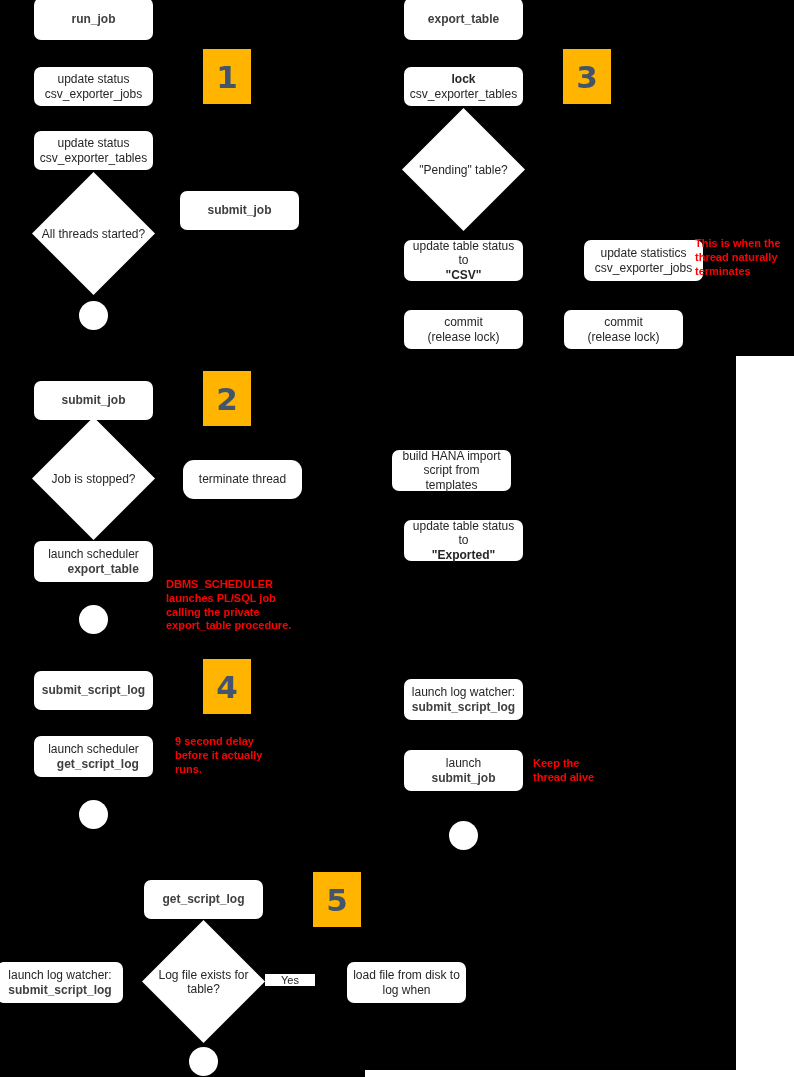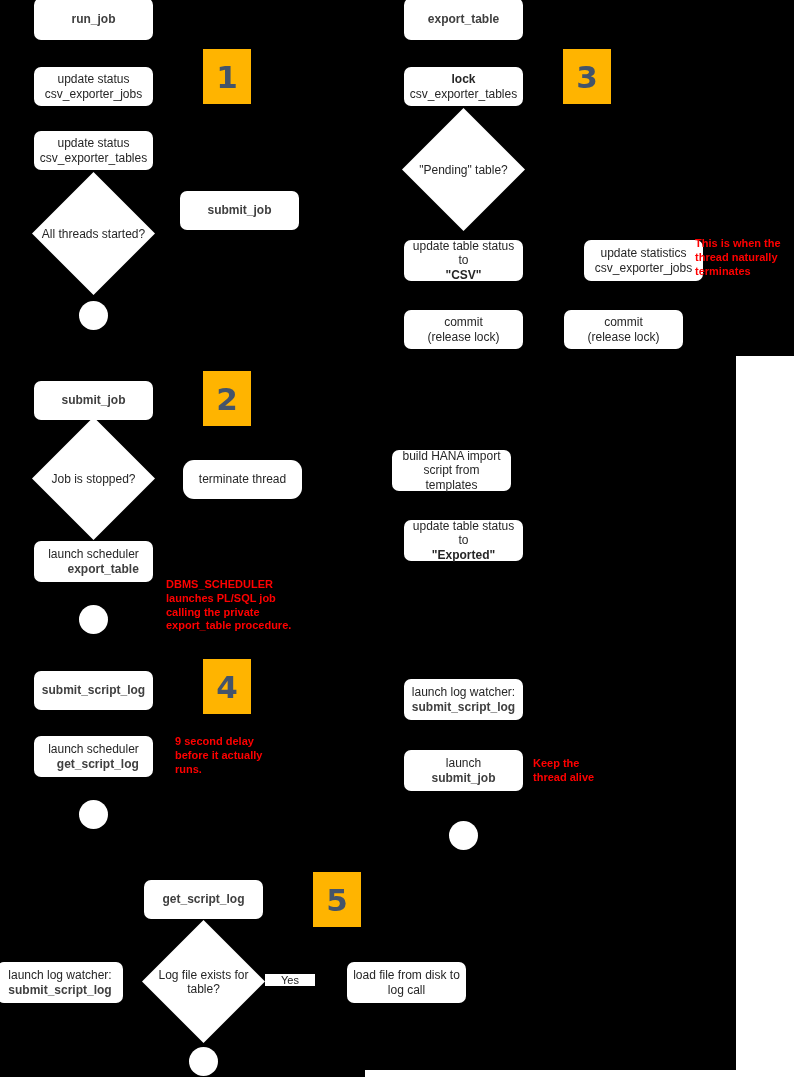--- a/index.html
+++ b/index.html
@@ -240,7 +240,7 @@
   <div class="box" style="left:303px; top:962px; width:119px; height:41px;margin-left:44px;">
     <div>
       <span class="ln">load file from disk to</span>
-      <span class="ln">log call</span>
+      <span class="ln">log when</span>
     </div>
   </div>
 

